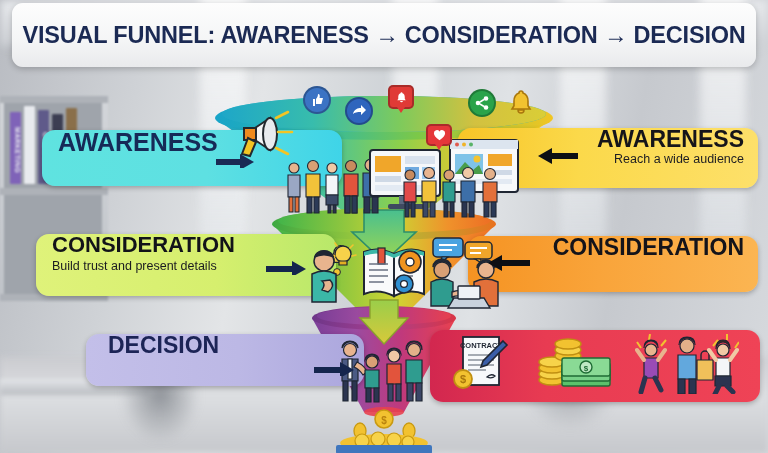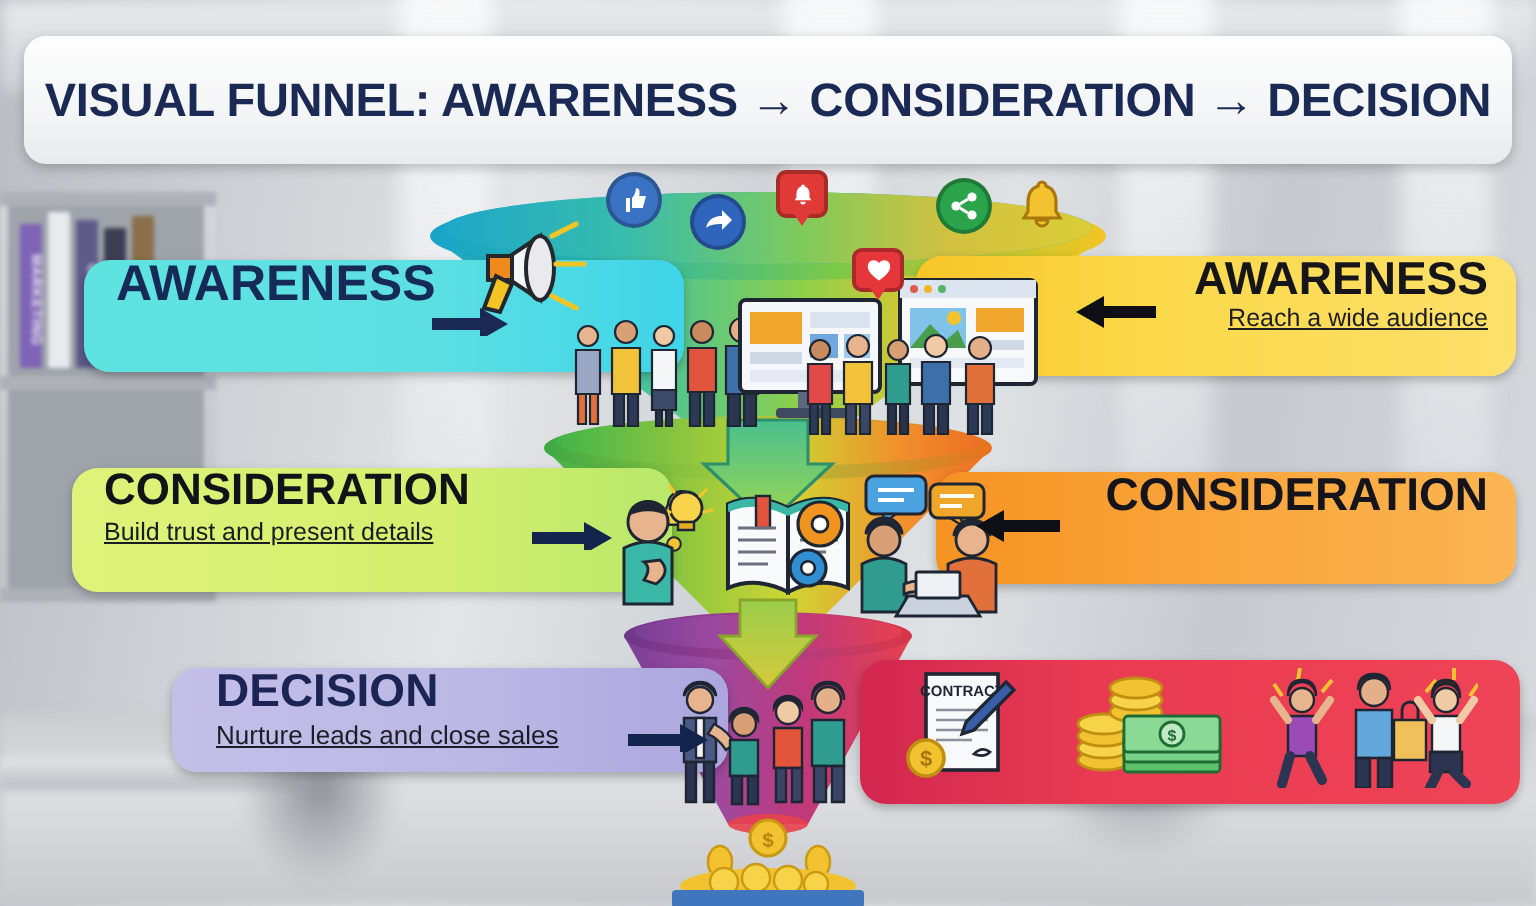--- a/index.html
+++ b/index.html
@@ -71,7 +71,7 @@
 
   
   #title-card {
-    position: absolute; left: 12px; top: 18px; width: 744px; height: 64px;
+    position: absolute; left: 12px; top: 3px; width: 744px; height: 64px;
     background: linear-gradient(180deg,#fdfdfd 0%, #f4f5f6 60%, #e9eaec 100%);
     border-radius: 11px;
     box-shadow: 0 2px 6px rgba(0,0,0,.22);

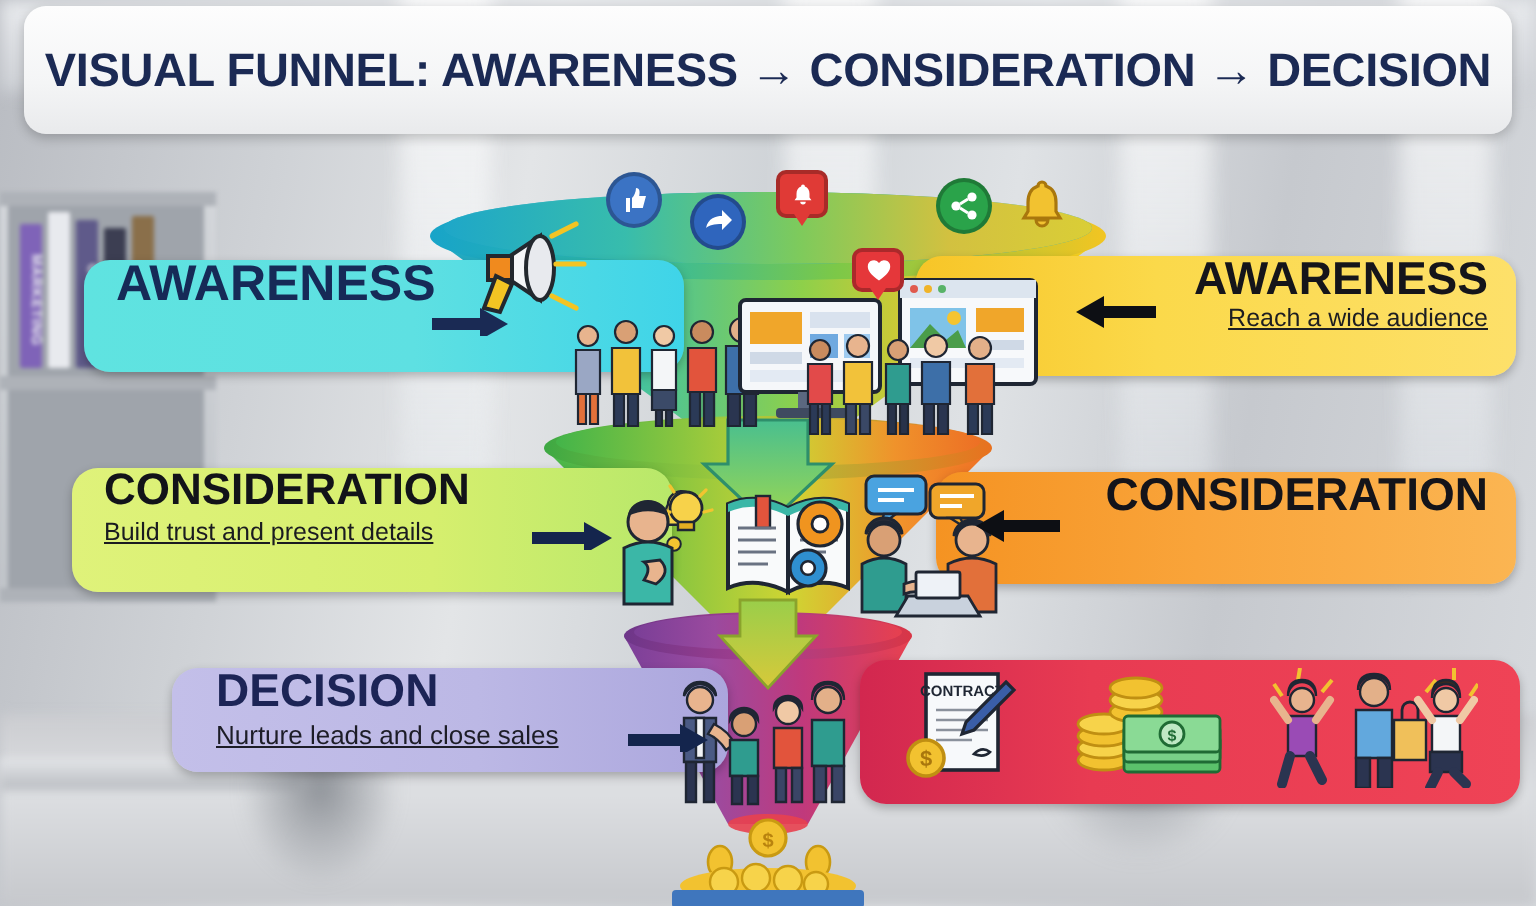--- a/index.html
+++ b/index.html
@@ -94,7 +94,7 @@
     box-shadow: 0 2px 5px rgba(0,0,0,.25);
   }
   .banner .hd { font-weight: 700; line-height: 1.02; white-space: nowrap; }
-  .banner .sb { white-space: nowrap; text-decoration: underline; }
+  .banner .sb { white-space: nowrap; }
 
   
   #ban-aware-left {

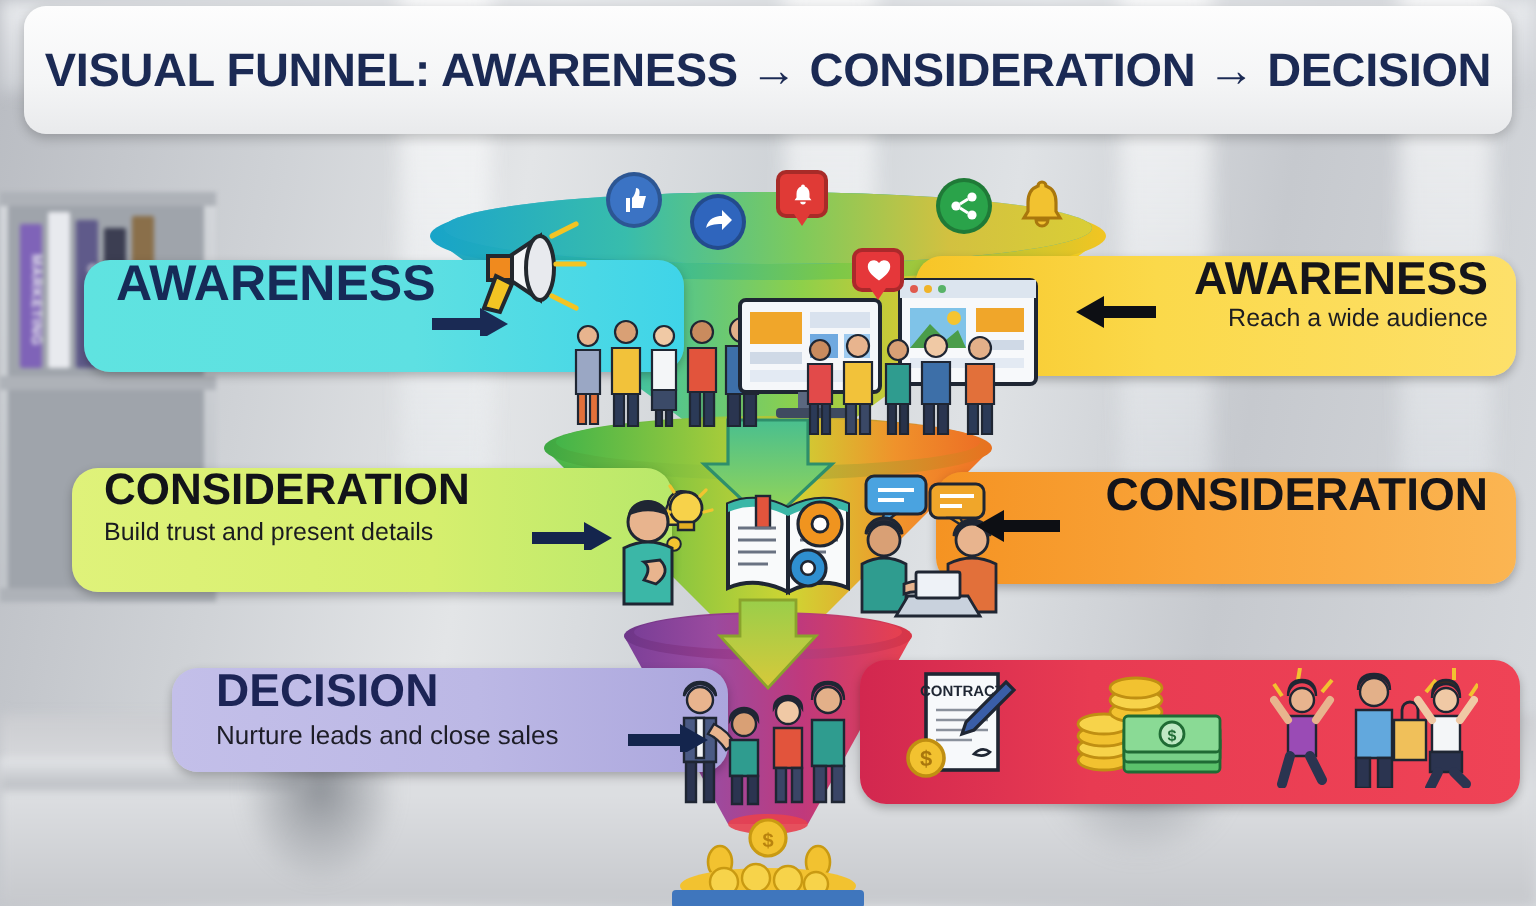--- a/index.html
+++ b/index.html
@@ -568,7 +568,6 @@
 
 <div class="banner" id="ban-dec-left">
   <span class="hd">DECISION</span>
-  <span class="sb">Nurture leads and close sales</span>
 </div>
 <div class="arrow" style="left:314px;top:356px;">
   <svg width="42" height="20" viewBox="0 0 42 20">

